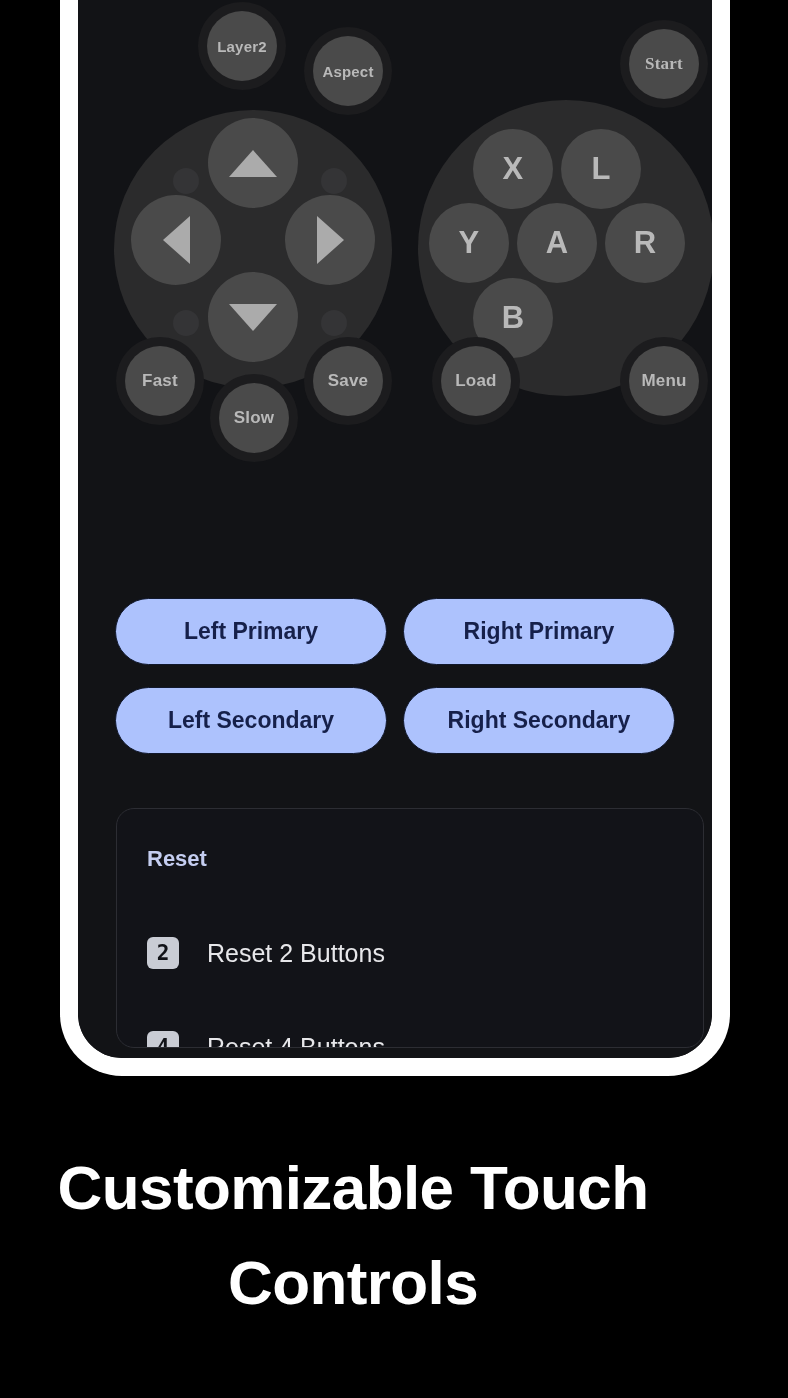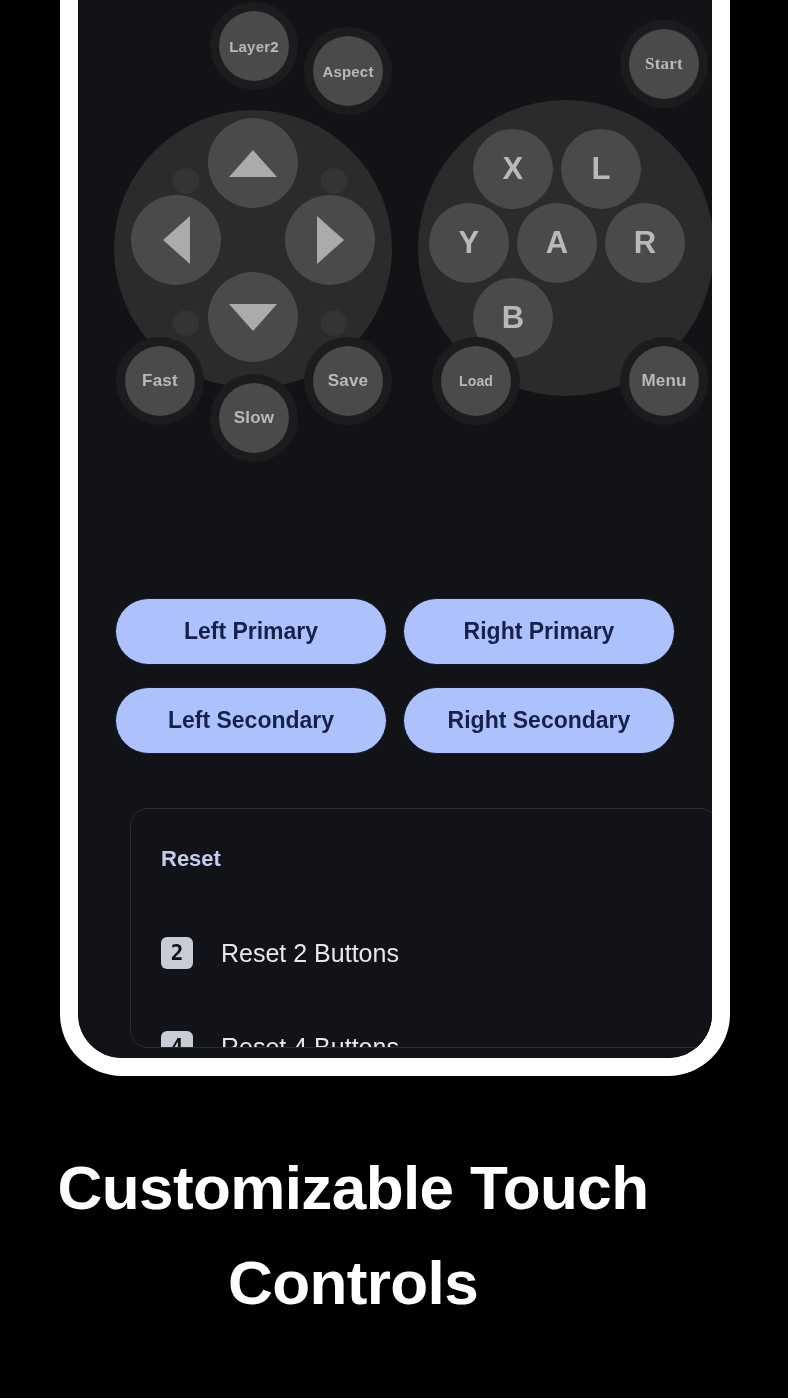--- a/index.html
+++ b/index.html
@@ -187,7 +187,7 @@
 
       <div class="controls-area">
 
-        <div class="pad-btn halo" style="left:141px; top:51px; width:70px; height:70px; font-size:15px;">
+        <div class="pad-btn halo" style="left:129px; top:51px; width:70px; height:70px; font-size:15px;">
           <span>Layer2</span>
         </div>
         <div class="pad-btn halo" style="left:235px; top:76px; width:70px; height:70px; font-size:15px;justify-content:center;">

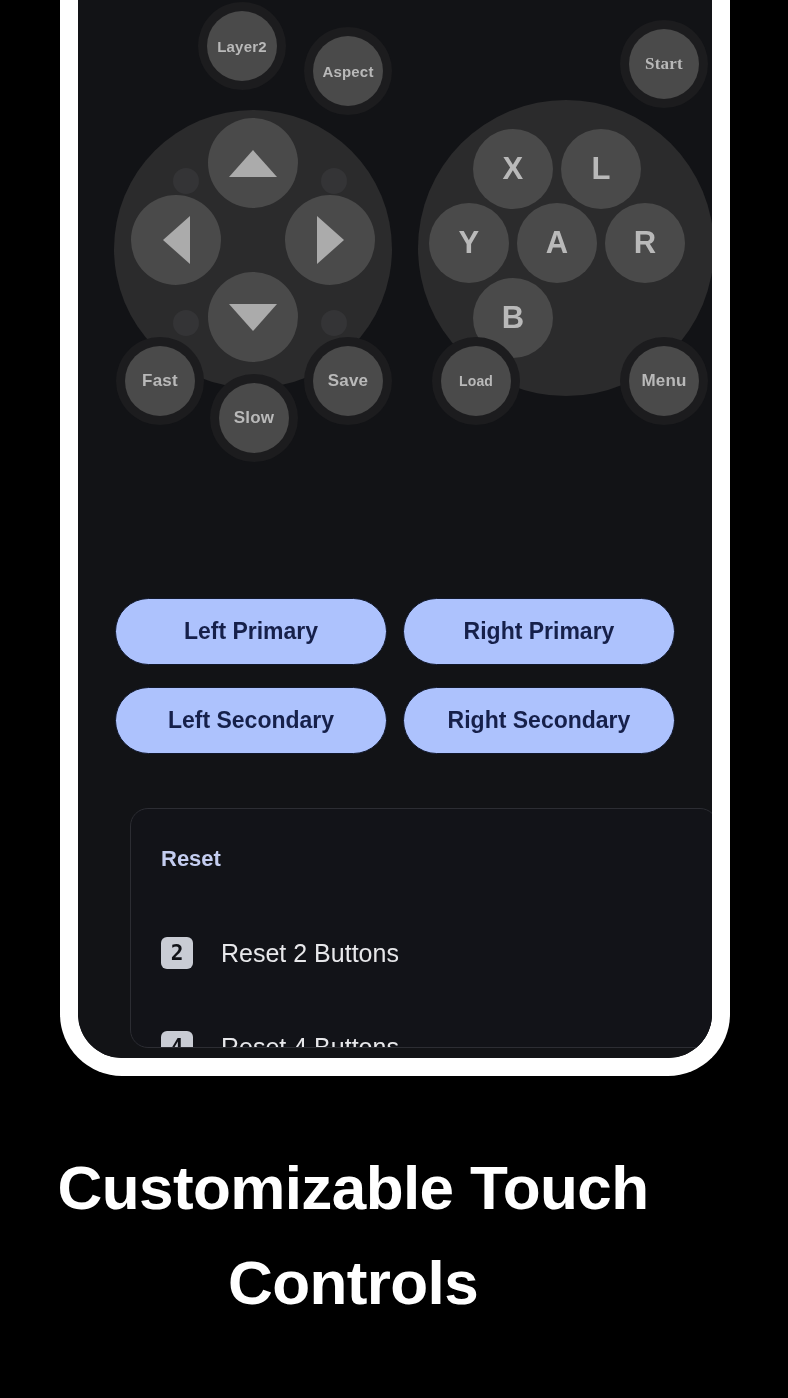--- a/index.html
+++ b/index.html
@@ -248,7 +248,7 @@
           <span>B</span>
         </div>
 
-        <div class="pad-btn halo" style="left:363px; top:386px; width:70px; height:70px; font-size:14px;">
+        <div class="pad-btn halo" style="left:363px; top:386px; width:70px; height:70px; font-size:17px;">
           <span>Load</span>
         </div>
         <div class="pad-btn halo" style="left:551px; top:386px; width:70px; height:70px; font-size:17px;">

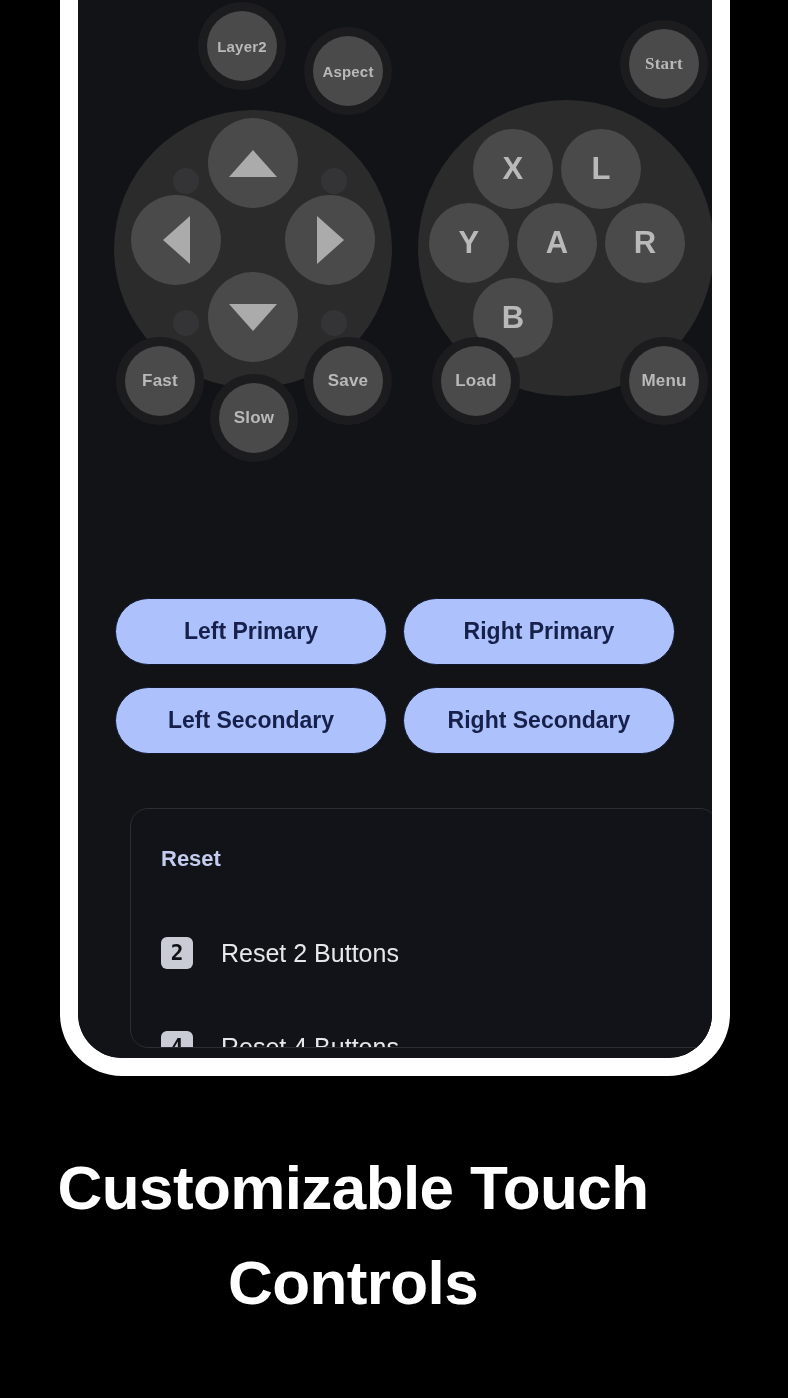--- a/index.html
+++ b/index.html
@@ -117,7 +117,7 @@
   
   .reset-card {
     position: absolute;
-    left: 52px;
+    left: 38px;
     top: 848px;
     width: 588px;
     height: 240px;

